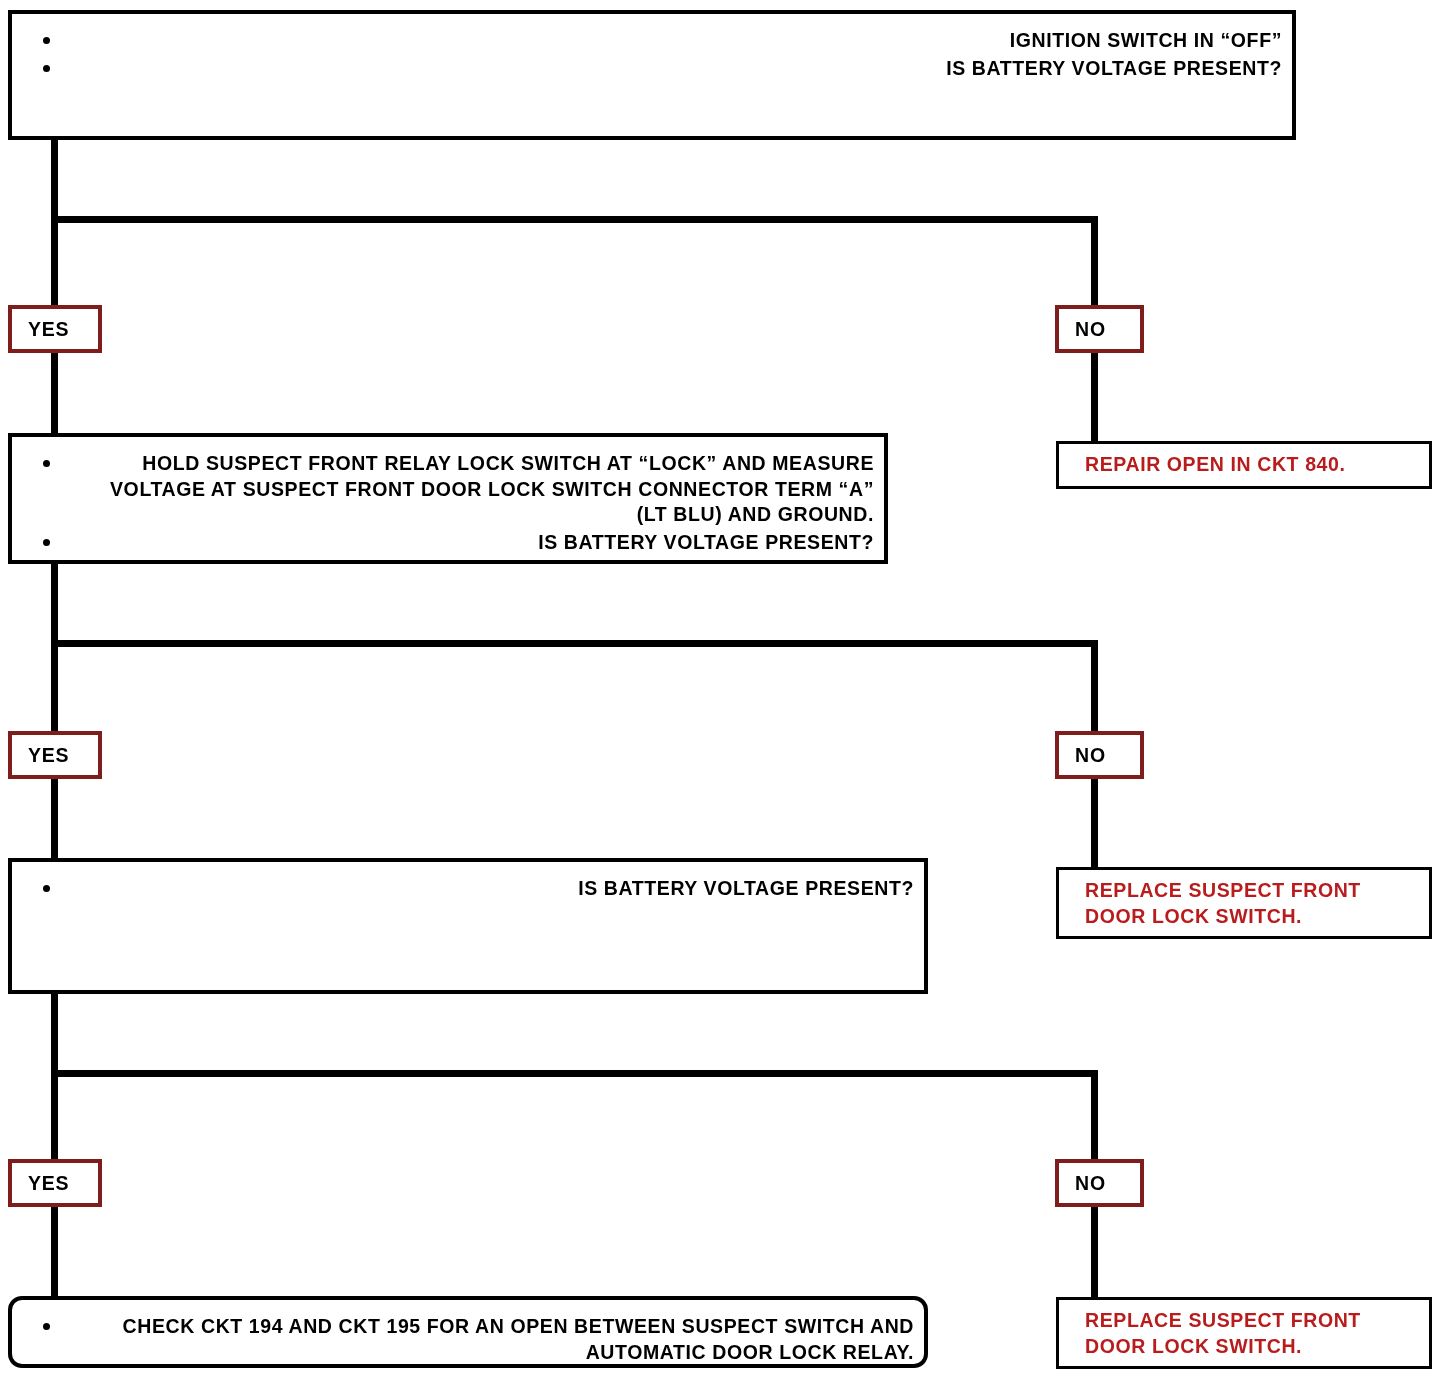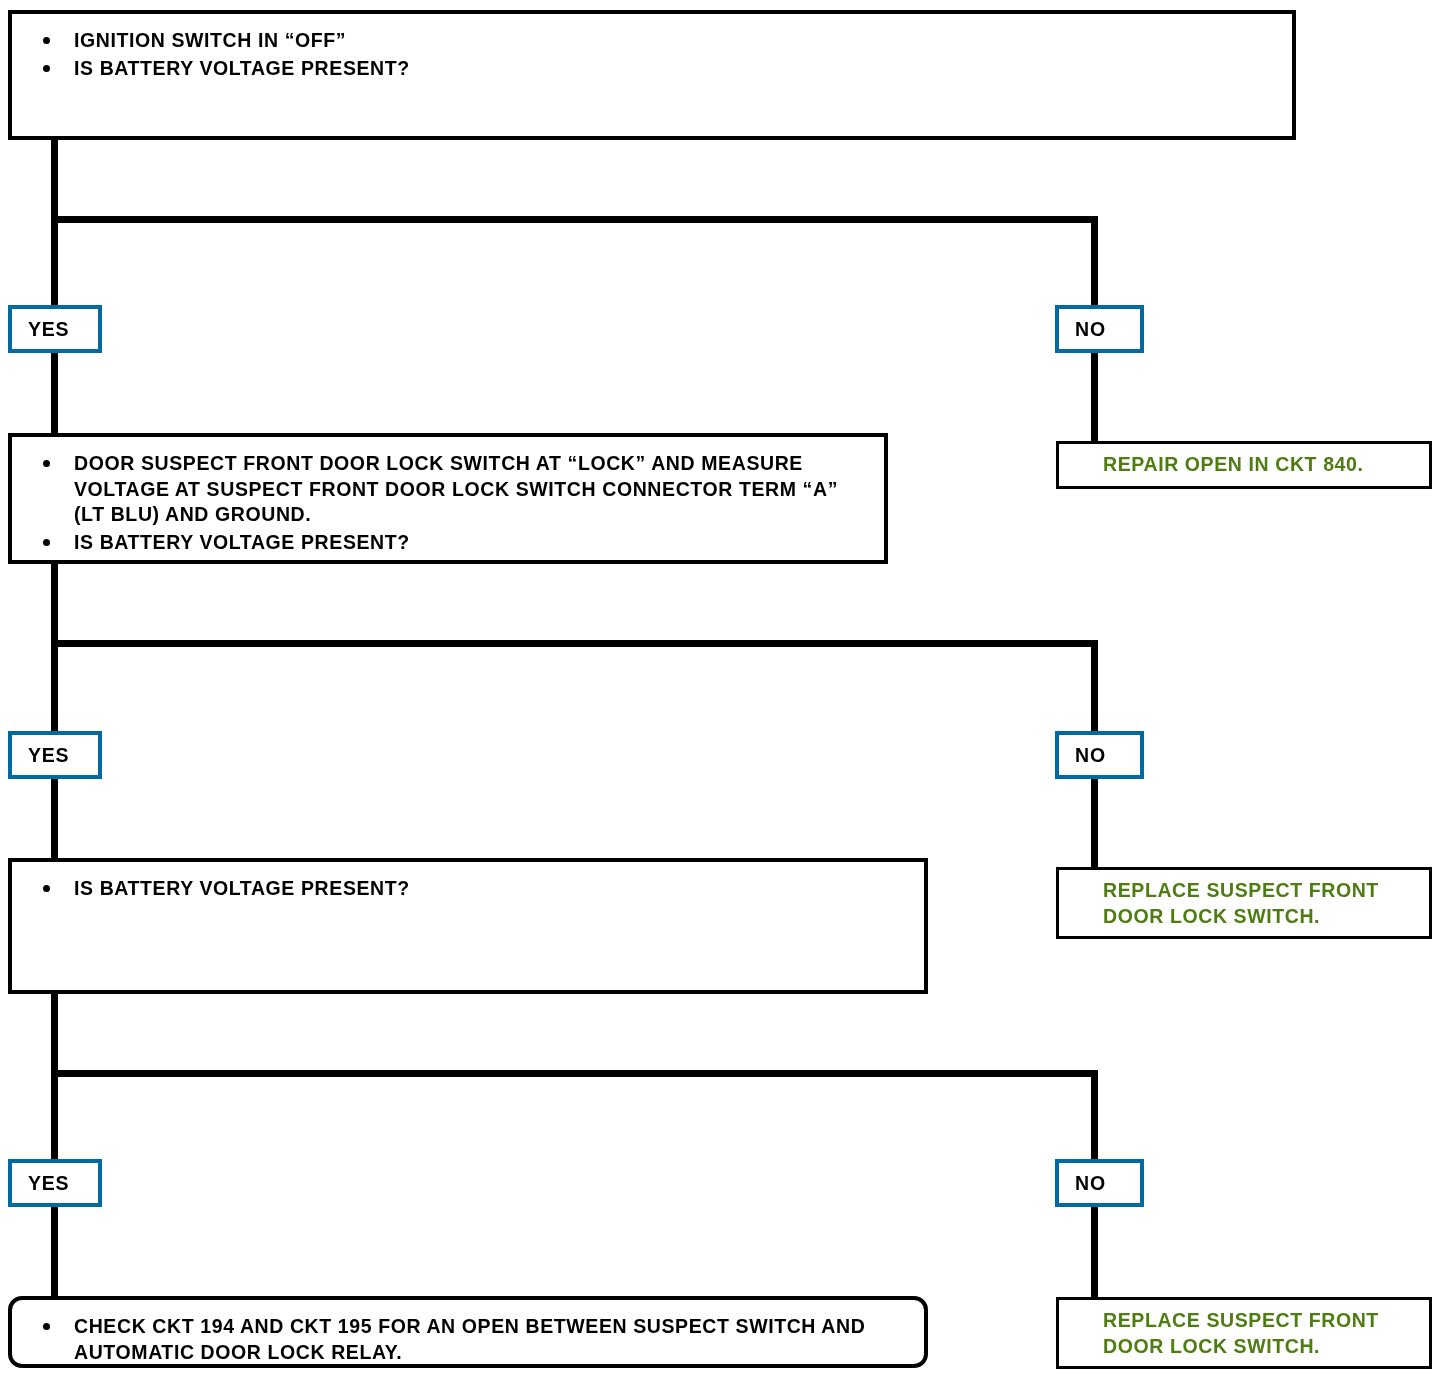--- a/index.html
+++ b/index.html
@@ -35,6 +35,7 @@
     margin: 0;
     padding: 0;
     list-style: none;
+    text-align: right;
   }
   .bullet-list li {
     position: relative;

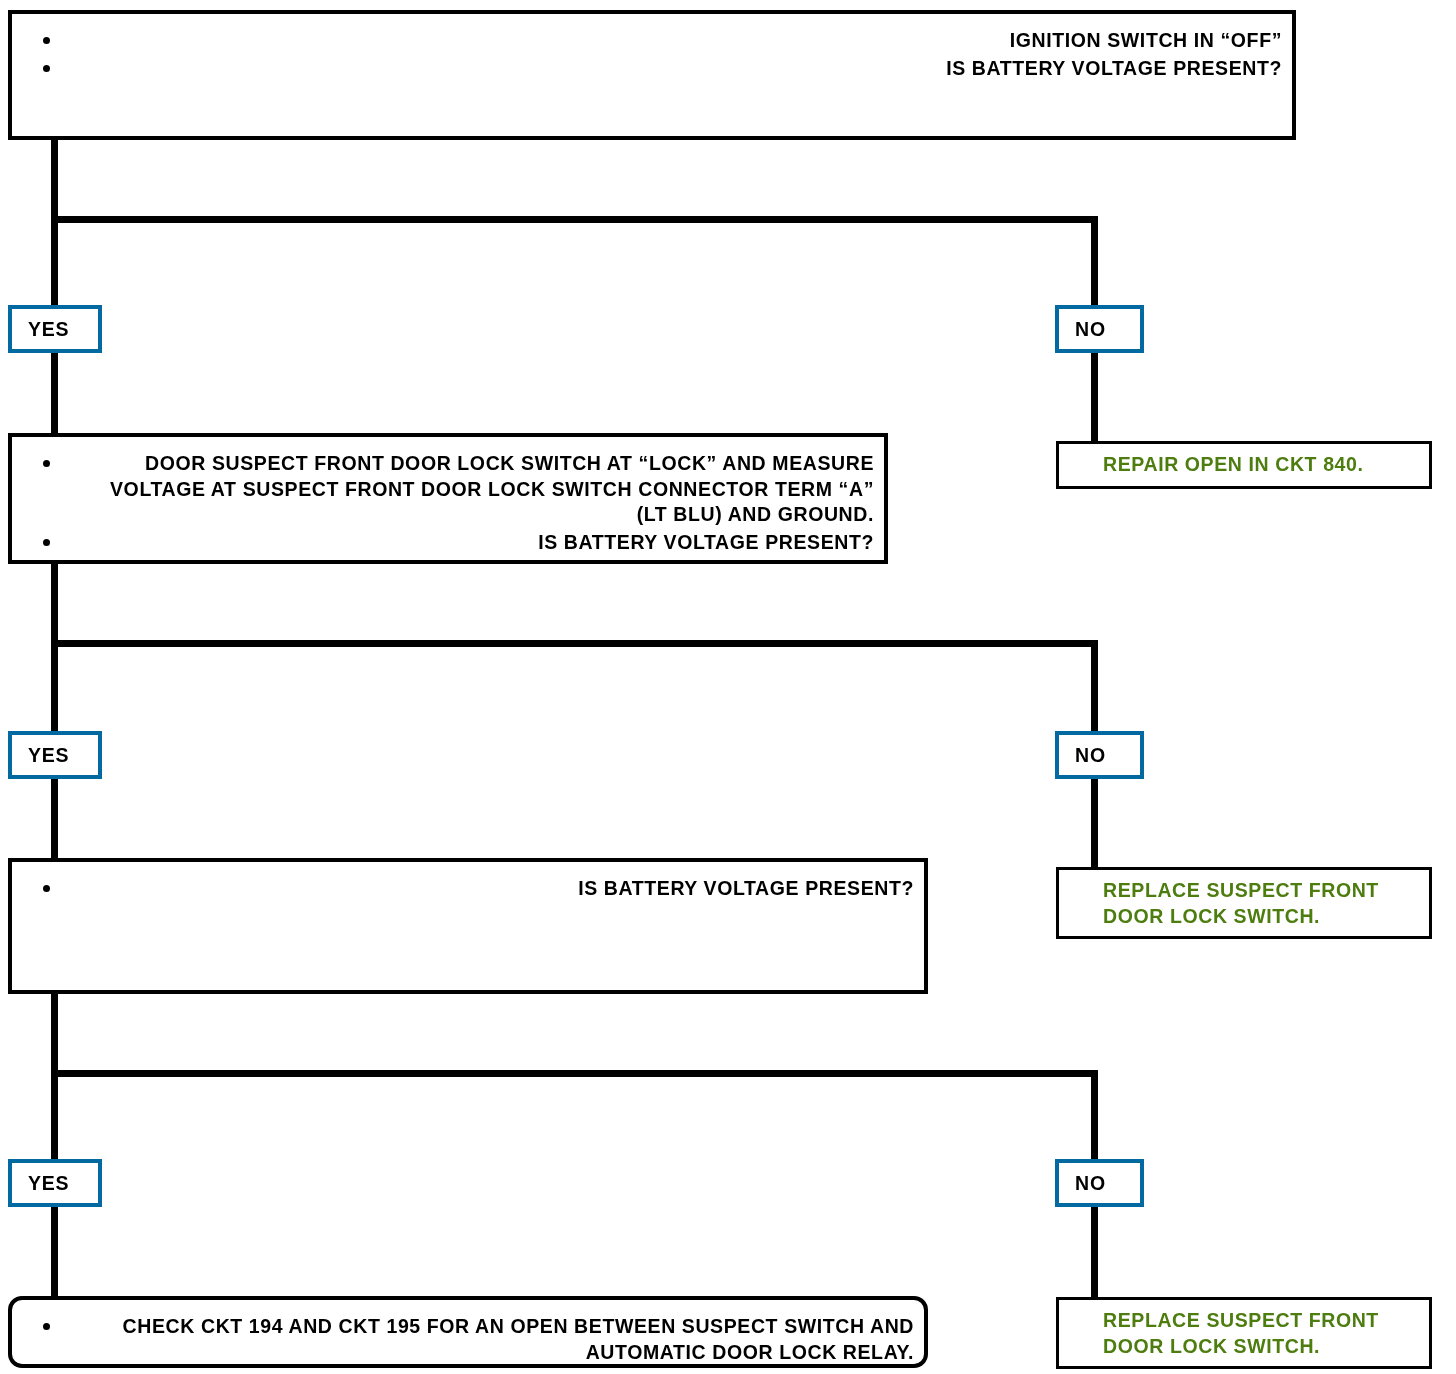--- a/index.html
+++ b/index.html
@@ -75,7 +75,7 @@
   .yn-box {
     position: absolute;
     box-sizing: border-box;
-    border: 4px solid #0369a1;
+    border: 4px solid #7f1d1d;
     background: #ffffff;
     z-index: 6;
   }

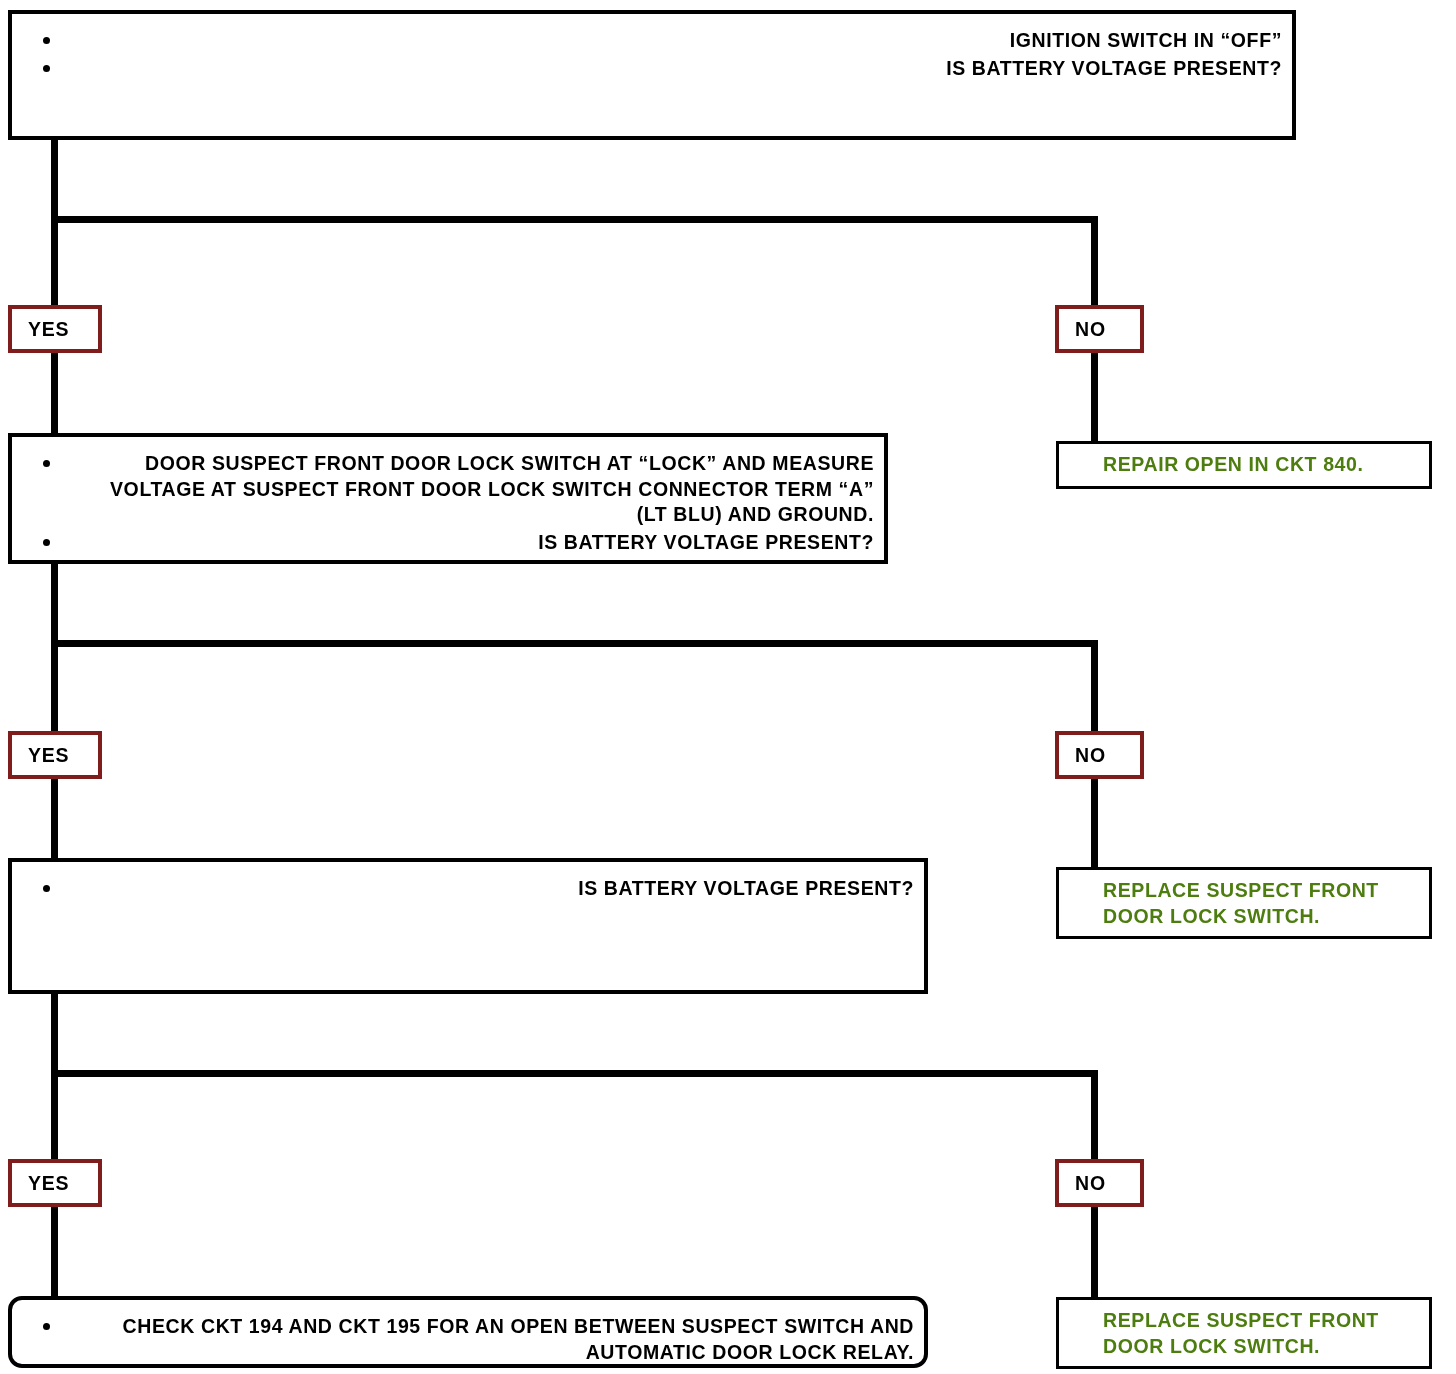--- a/index.html
+++ b/index.html
@@ -146,7 +146,7 @@
 
   <div class="box" style="left:8px; top:433px; width:880px; height:131px;">
     <ul class="bullet-list">
-      <li>DOOR SUSPECT FRONT DOOR LOCK SWITCH AT “LOCK” AND MEASURE VOLTAGE AT SUSPECT FRONT DOOR LOCK SWITCH CONNECTOR TERM “A” (LT BLU) AND GROUND.</li>
+      <li>HOLD SUSPECT FRONT RELAY LOCK SWITCH AT “LOCK” AND MEASURE VOLTAGE AT SUSPECT FRONT DOOR LOCK SWITCH CONNECTOR TERM “A” (LT BLU) AND GROUND.</li>
       <li>IS BATTERY VOLTAGE PRESENT?</li>
     </ul>
   </div>

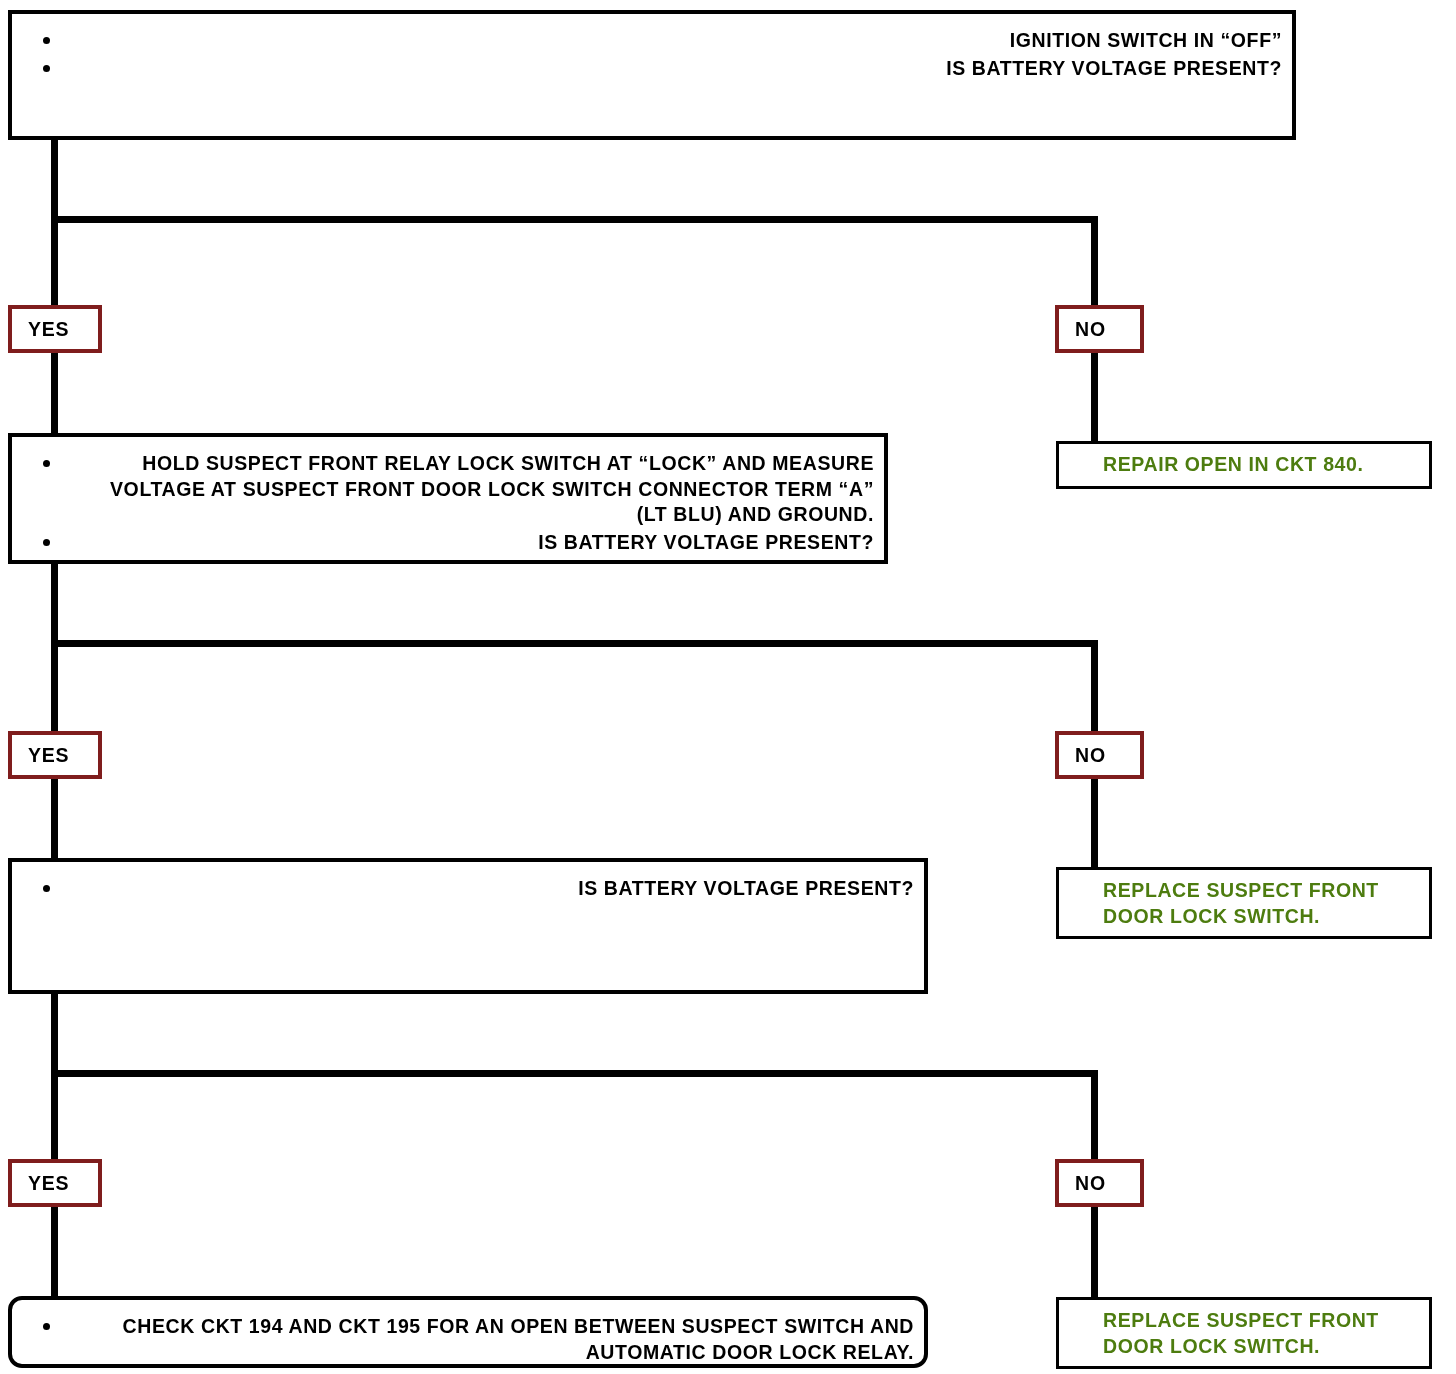--- a/index.html
+++ b/index.html
@@ -60,14 +60,14 @@
 
   .plain-text {
     position: absolute;
-    left: 44px;
+    left: 26px;
     top: 50%;
     transform: translateY(-50%);
     font-size: 19.5px;
     font-weight: bold;
     letter-spacing: 0.6px;
     line-height: 25.5px;
-    color: #4d7c0f;
+    color: #b91c1c;
     white-space: pre-line;
   }
 

